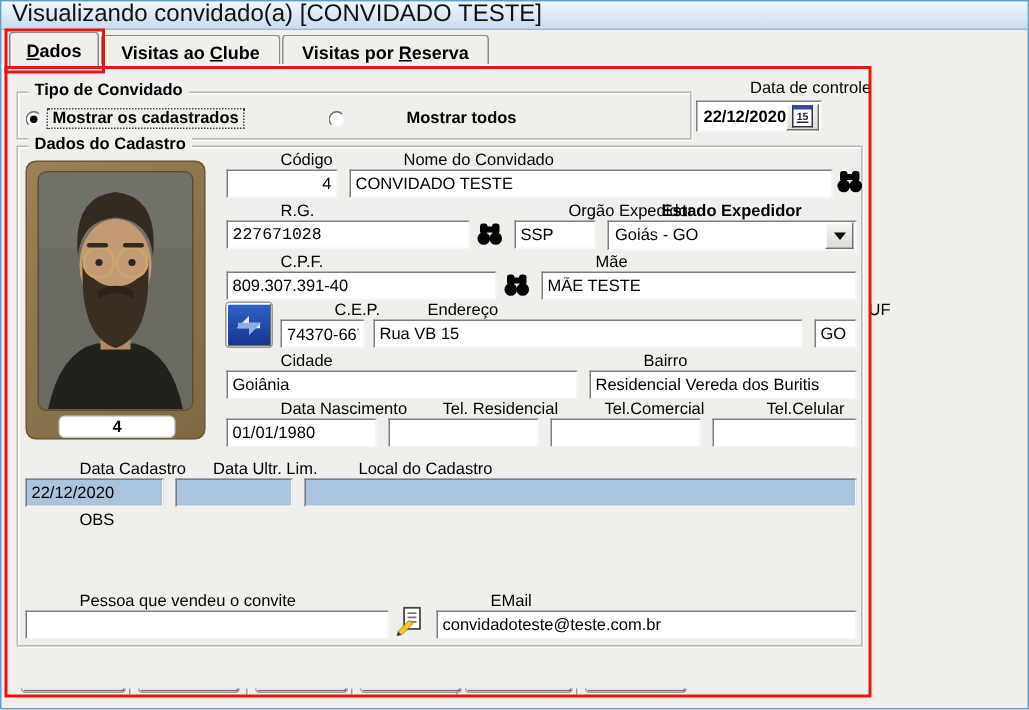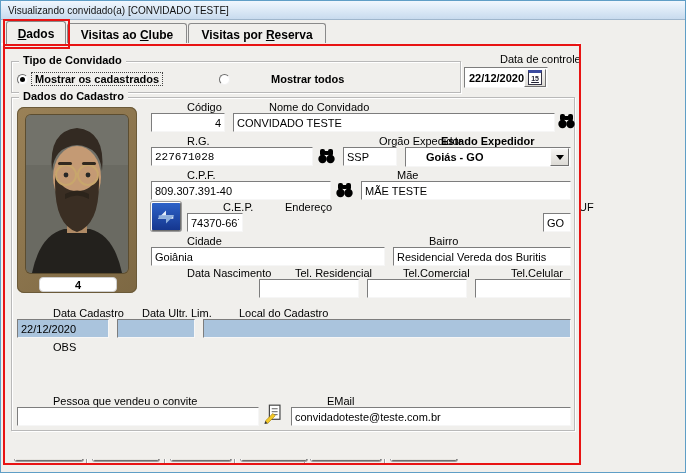--- a/index.html
+++ b/index.html
@@ -8,7 +8,7 @@
   
   .titlebar{position:absolute;left:0;top:0;width:100%;height:19px;
             background:linear-gradient(#f0f7fe,#c8dbee);border-bottom:1px solid #9fb6cc;
-            display:flex;align-items:center;padding-left:7px;box-sizing:border-box;font-size:10px;color:#111;}
+            display:flex;align-items:center;padding-left:7px;box-sizing:border-box;font-size:16px;color:#111;}
   
   .tab{position:absolute;background:#f0efec;border:1px solid #8a8a8a;border-bottom:none;
        border-radius:3px 3px 0 0;display:flex;align-items:center;justify-content:center;

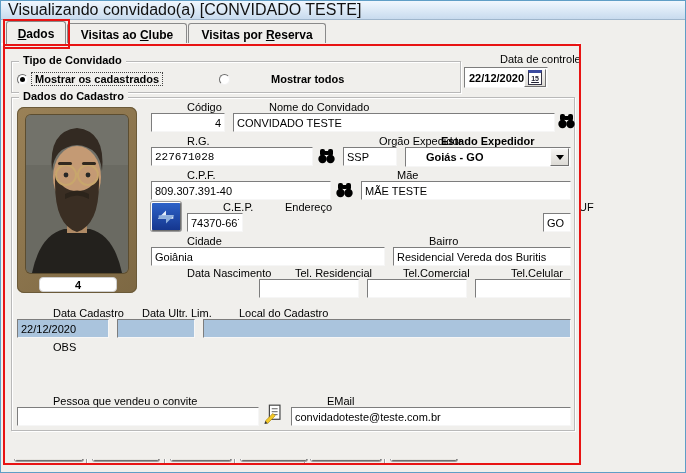--- a/index.html
+++ b/index.html
@@ -45,7 +45,7 @@
   
   .combo{position:absolute;height:20px;box-sizing:border-box;background:#fff;
          border:1px solid;border-color:#7d7d7d #f6f6f6 #f6f6f6 #7d7d7d;display:flex;align-items:center;}
-  .combo .val{flex:1;padding-left:20px;font-weight:bold;}
+  .combo .val{flex:1;padding-left:4px;font-weight:normal;}
   .drop{width:17px;height:16px;margin-right:1px;background:linear-gradient(#f6f5f3,#dcdad5);
         border:1px solid;border-color:#fdfdfd #707070 #707070 #fdfdfd;display:flex;align-items:center;justify-content:center;}
   .arrow-down{width:0;height:0;border-left:4px solid transparent;border-right:4px solid transparent;border-top:5px solid #000;}

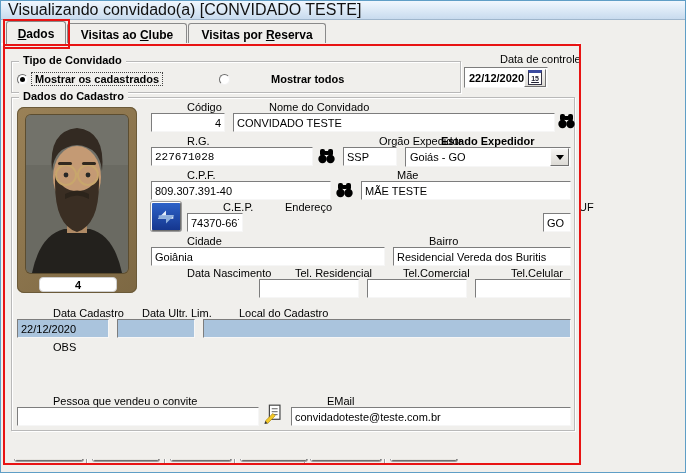--- a/index.html
+++ b/index.html
@@ -197,6 +197,7 @@
   <span class="lbl" style="left:186px;top:200px;z-index:2">C.E.P.</span>
   <input class="tb" style="left: 186px; top: 212px; width: 56px; z-index: 2;" value="74370-667">
   <span class="lbl" style="left:248px;top:200px;z-index:2">Endereço</span>
+  <input class="tb" style="left: 248px; top: 212px; width: 286px; z-index: 2;" value="Rua VB 15">
   <span class="lbl" style="left:542px;top:200px;z-index:2">UF</span>
   <input class="tb" style="left: 542px; top: 212px; width: 28px; z-index: 2;" value="GO">
 

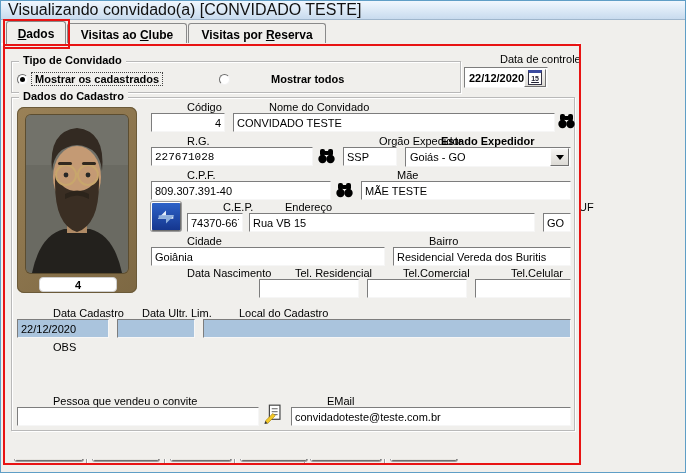--- a/index.html
+++ b/index.html
@@ -207,6 +207,7 @@
   <input class="tb" style="left: 392px; top: 246px; width: 178px; z-index: 2;" value="Residencial Vereda dos Buritis">
 
   <span class="lbl" style="left:150px;top:266px;z-index:2">Data Nascimento</span>
+  <input class="tb" style="left: 150px; top: 278px; width: 100px; z-index: 2;" value="01/01/1980">
   <span class="lbl" style="left:258px;top:266px;z-index:2">Tel. Residencial</span>
   <input class="tb" style="left: 258px; top: 278px; width: 100px; z-index: 2;" value="">
   <span class="lbl" style="left:366px;top:266px;z-index:2">Tel.Comercial</span>

